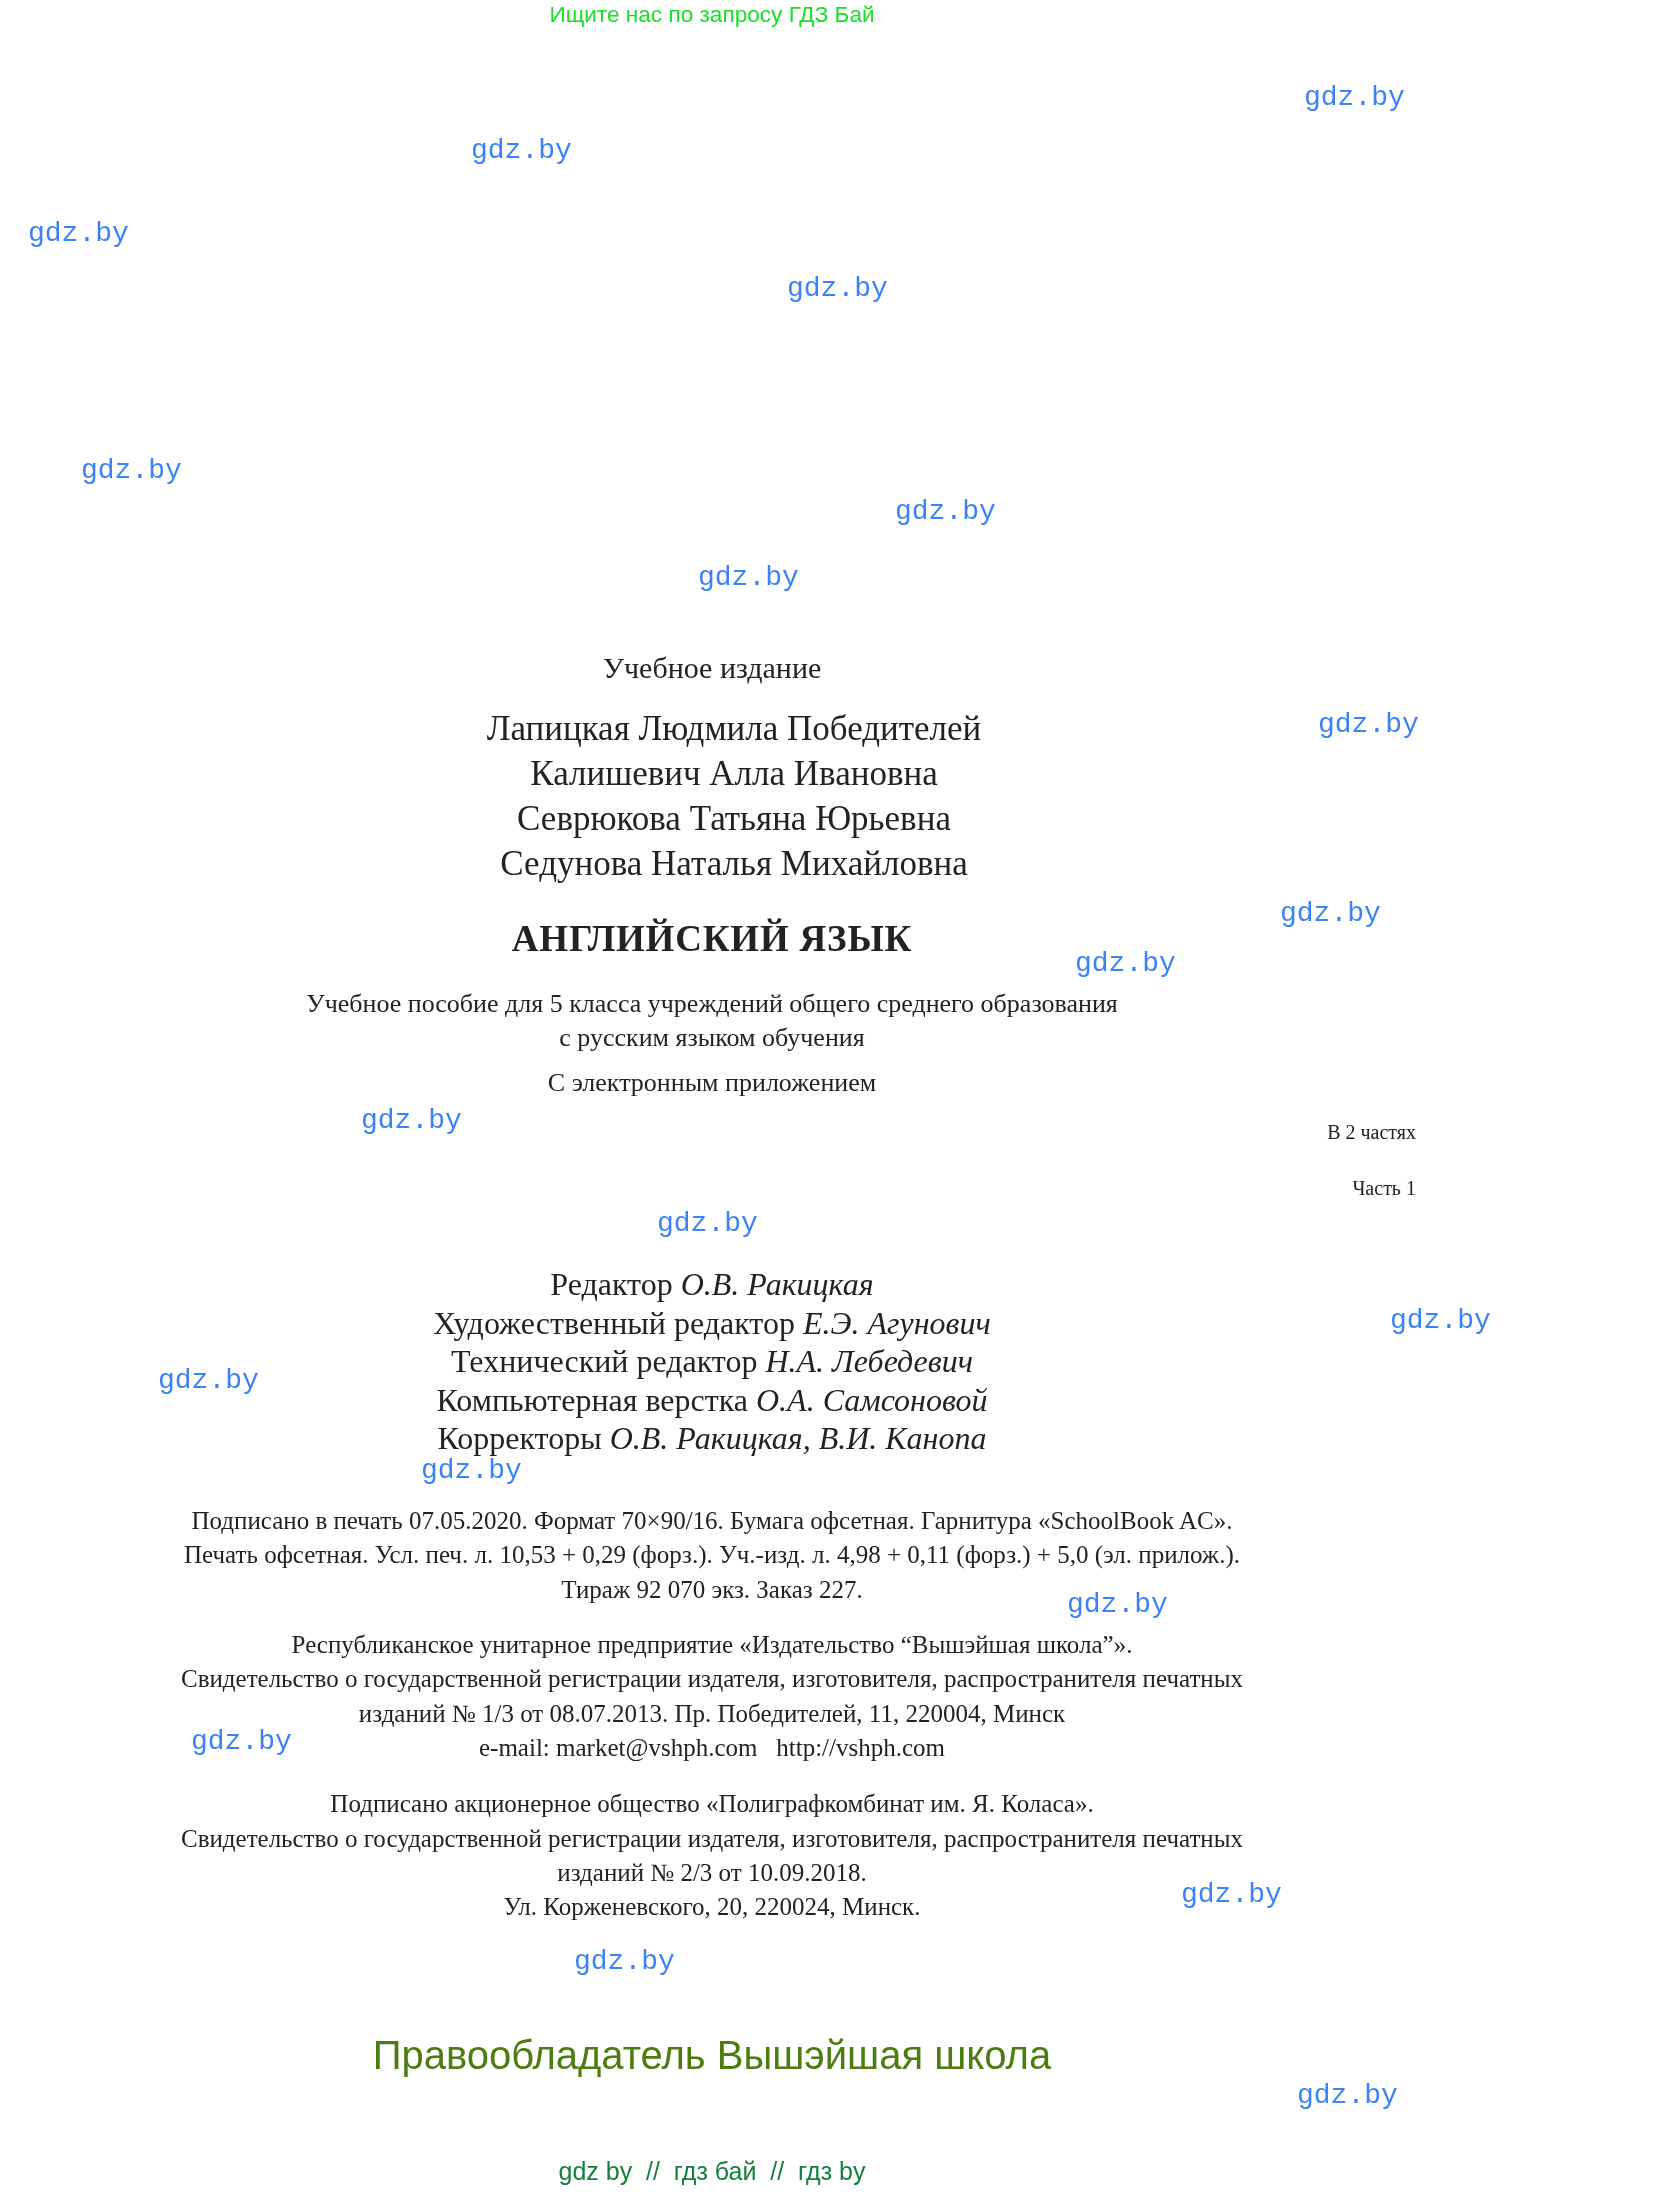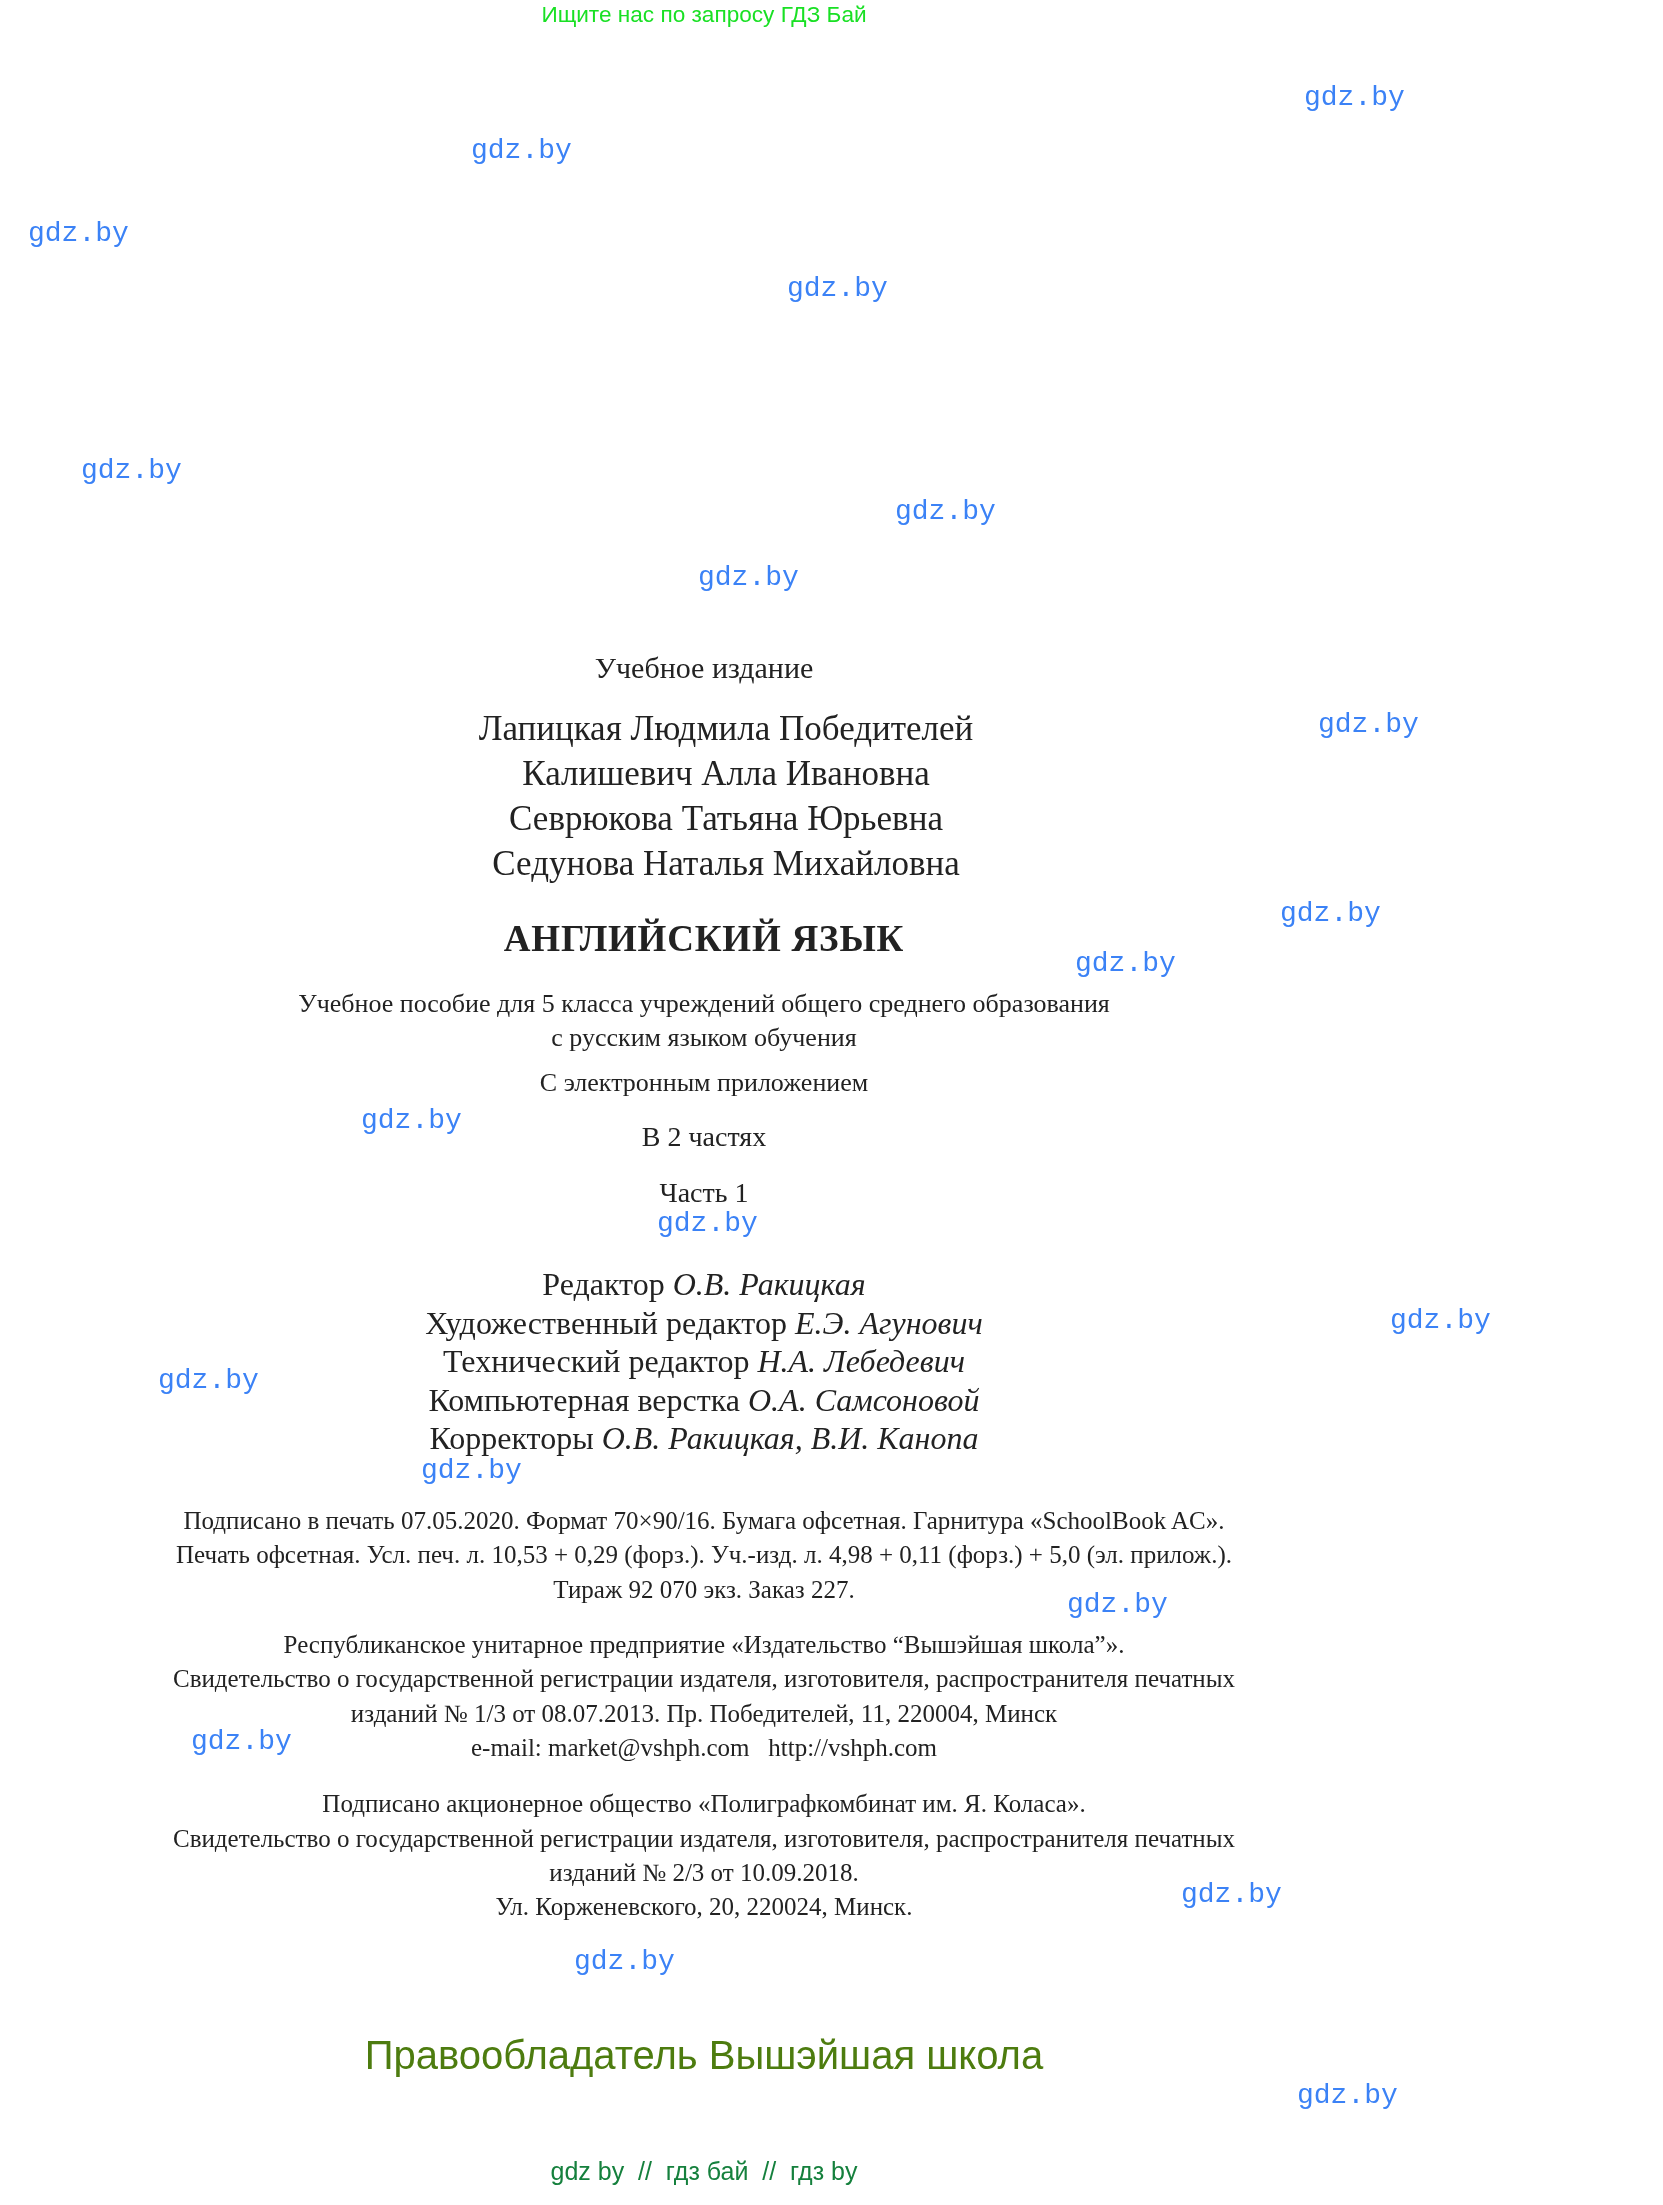--- a/index.html
+++ b/index.html
@@ -4,7 +4,7 @@
 <style>
   html, body { margin:0; padding:0; }
   body { width:1664px; height:2205px; background:#ffffff; position:relative; overflow:hidden; font-family:"Liberation Serif", serif; color:#222; }
-  .center { position:absolute; left:0; width:1408px; text-align:center; white-space:nowrap; }
+  .center { position:absolute; left:8px; width:1408px; text-align:center; white-space:nowrap; }
   .wm { position:absolute; font-family:Liberation Mono, monospace; font-size:28px; color:#3b82f6; white-space:nowrap; }
   .top-banner { color:#19e024; font-family:"Liberation Sans", sans-serif; font-size:22.6px; top:1.7px; }
   .edition { top:651px; font-size:30px; }

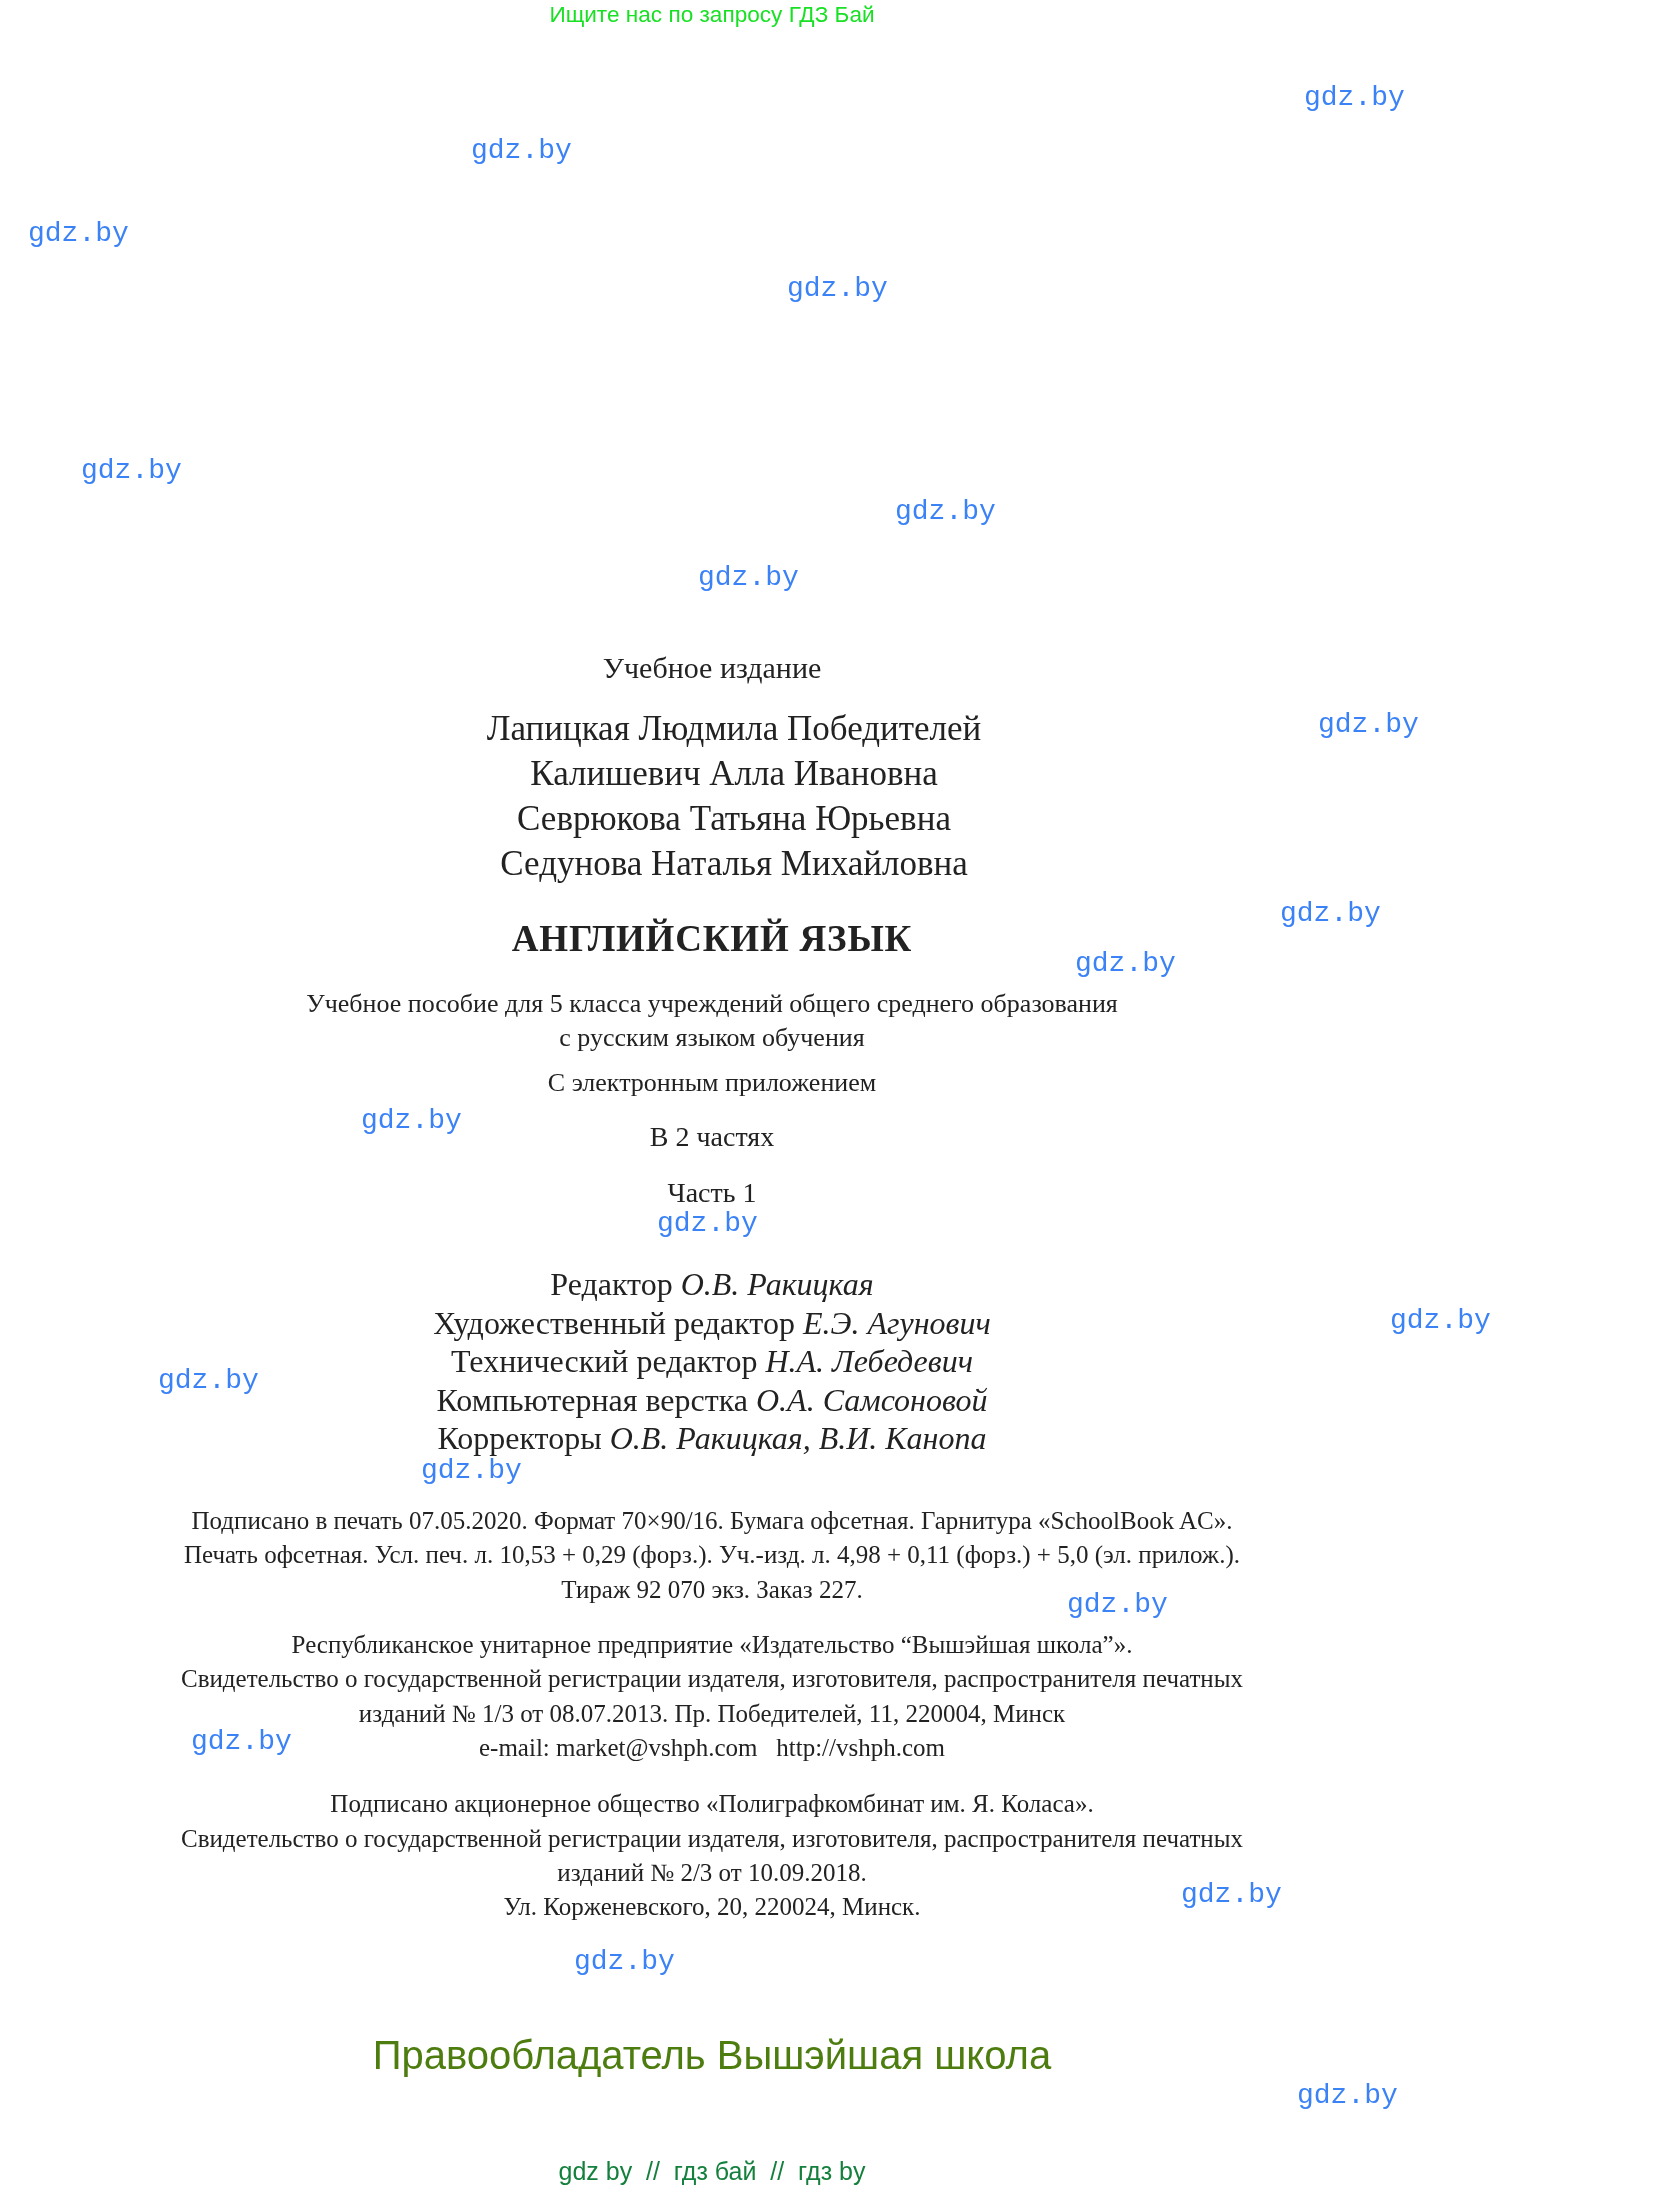--- a/index.html
+++ b/index.html
@@ -12,7 +12,7 @@
   .author b { font-weight:normal;margin-left:44px; }
   .title { top:917px; font-size:37px; font-weight:bold; letter-spacing:0.8px; }
   .sub { font-size:26px; }
-  .parts { font-size:28px; }
+  .parts { font-size:20px;text-align:right; }
   .staff { font-size:32px; }
   .staff i { font-style:italic; }
   .imprint { font-size:25px; }

